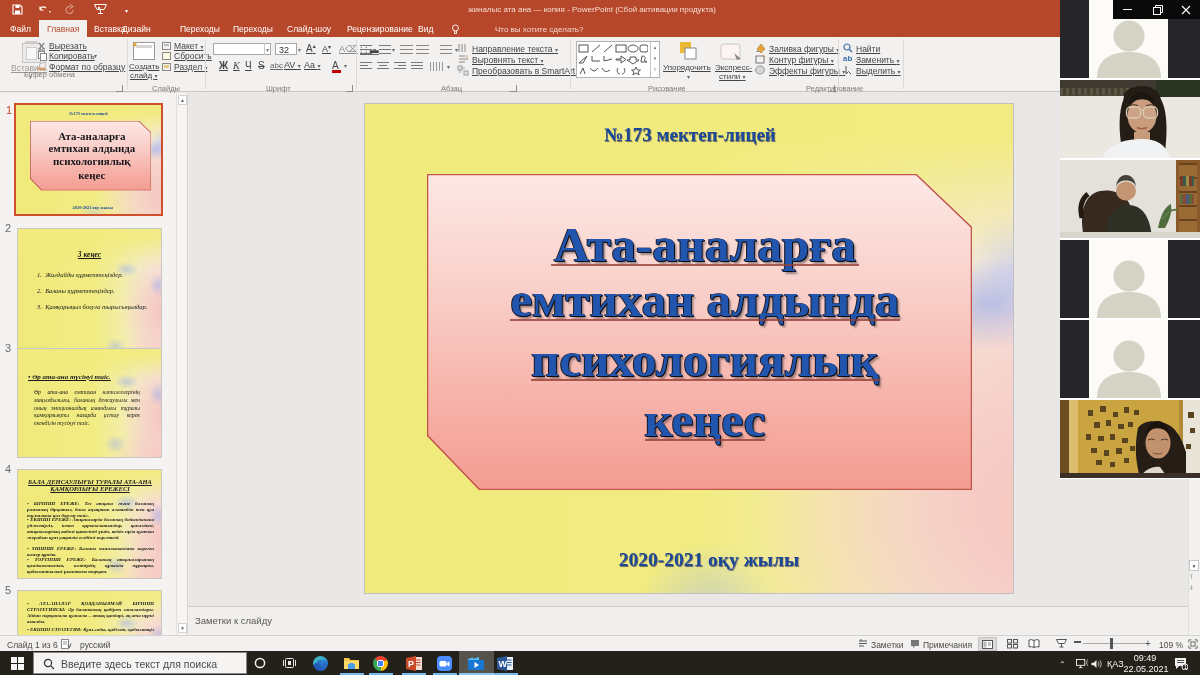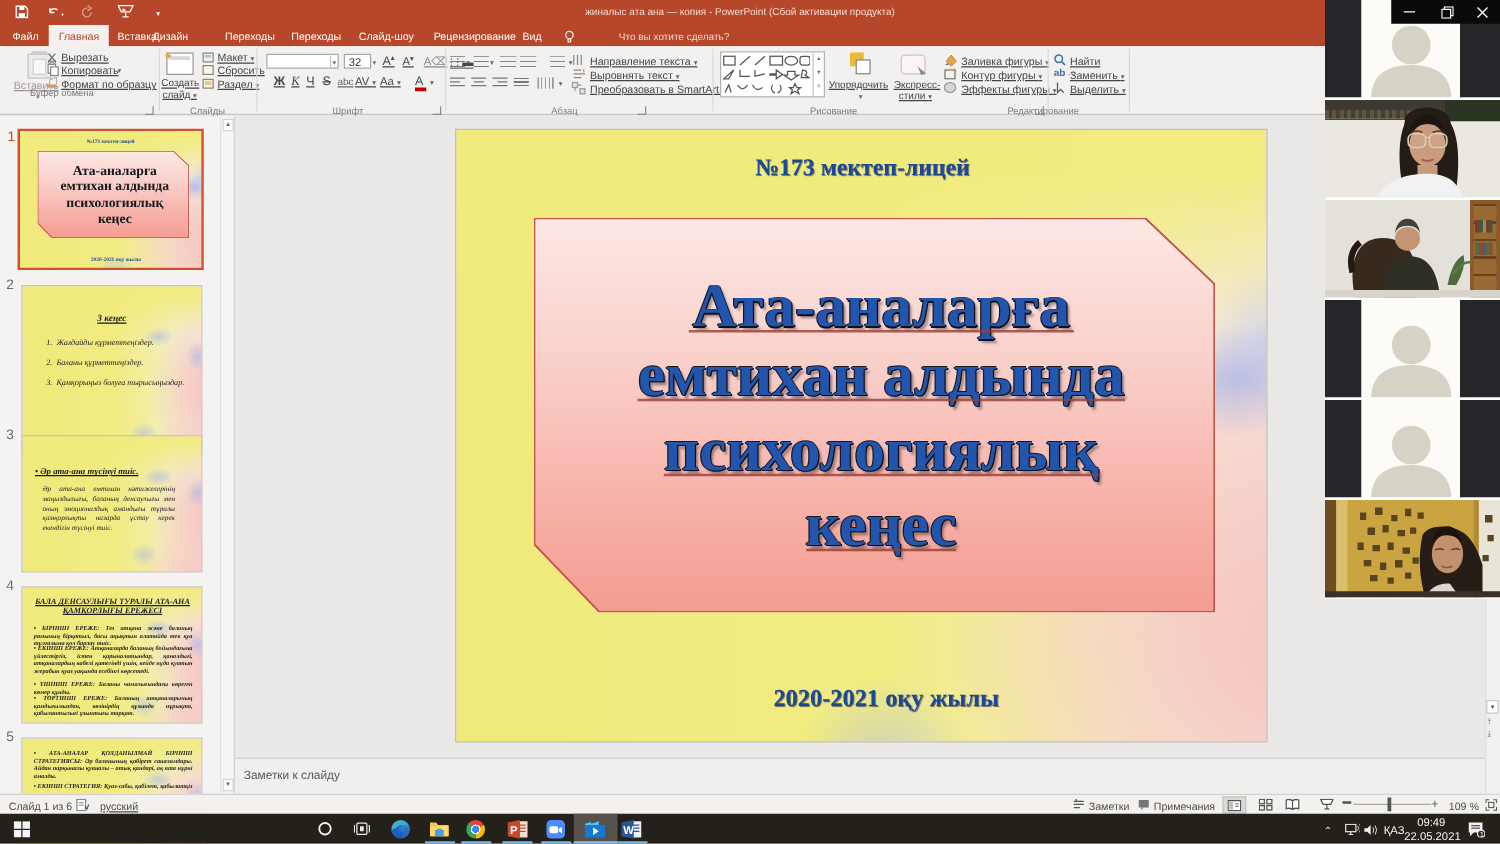--- a/index.html
+++ b/index.html
@@ -391,7 +391,7 @@
       <path d="M3 3h4M3 5h4" stroke="#999"></path>
       <path d="M8 6l1.5 2.5M9.5 8.5l1.5-4" stroke="#555" fill="none"></path>
     </svg>
-  <div class="abs stxt" style="left:80px;text-decoration:underline;">русский</div>
+  <div class="abs stxt" style="left:80px;">русский</div>
 
   <svg class="abs" style="left:858px; top:3px;" width="10" height="10">
       <path d="M1 2h8M1 4.5h8M1 7h5" stroke="#555" fill="none"></path>

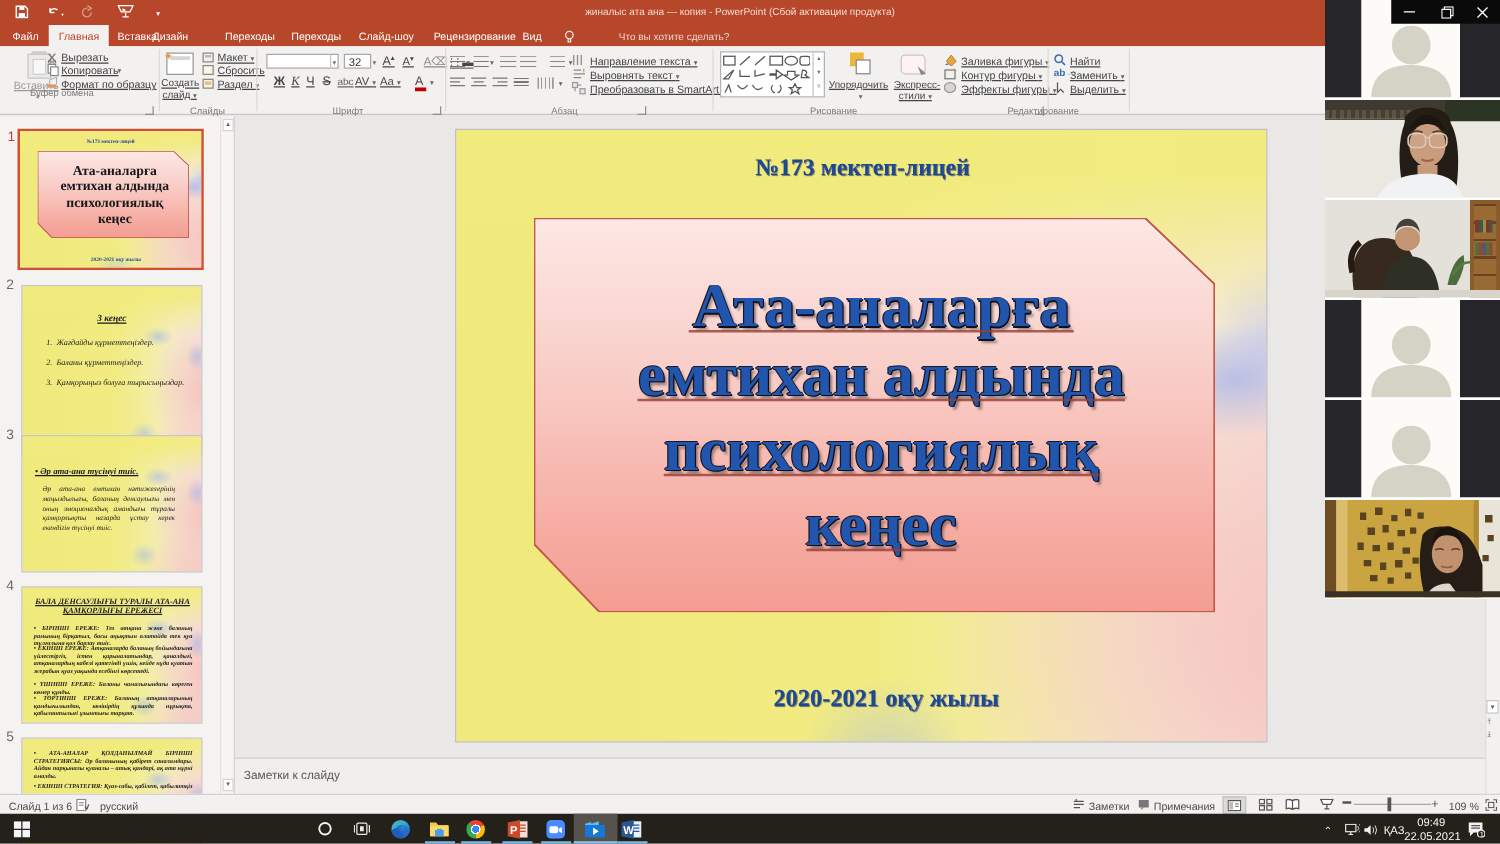--- a/index.html
+++ b/index.html
@@ -446,6 +446,13 @@
         <rect x="7" y="7" width="6" height="6"></rect>
       </g>
     </svg>
+  <div class="abs" style="left:33px; top:1px; width:214px; height:22px; background:#f5f4f2; border:1px solid #8a8886;">
+    <svg class="abs" style="left:9px; top:5px;" width="12" height="12">
+        <circle cx="5" cy="5" r="3.6" fill="none" stroke="#333" stroke-width="1.2"></circle>
+        <path d="M7.8 7.8 L11 11" stroke="#333" stroke-width="1.2"></path>
+      </svg>
+    <div class="abs" style="left:27px; top:5px; font-size:10.5px; color:#4a4a4a;">Введите здесь текст для поиска</div>
+  </div>
   <svg class="abs" style="left:254px; top:6px;" width="12" height="12">
       <circle cx="6" cy="6" r="4.6" fill="none" stroke="#f2f2f2" stroke-width="1.5"></circle>
     </svg>

